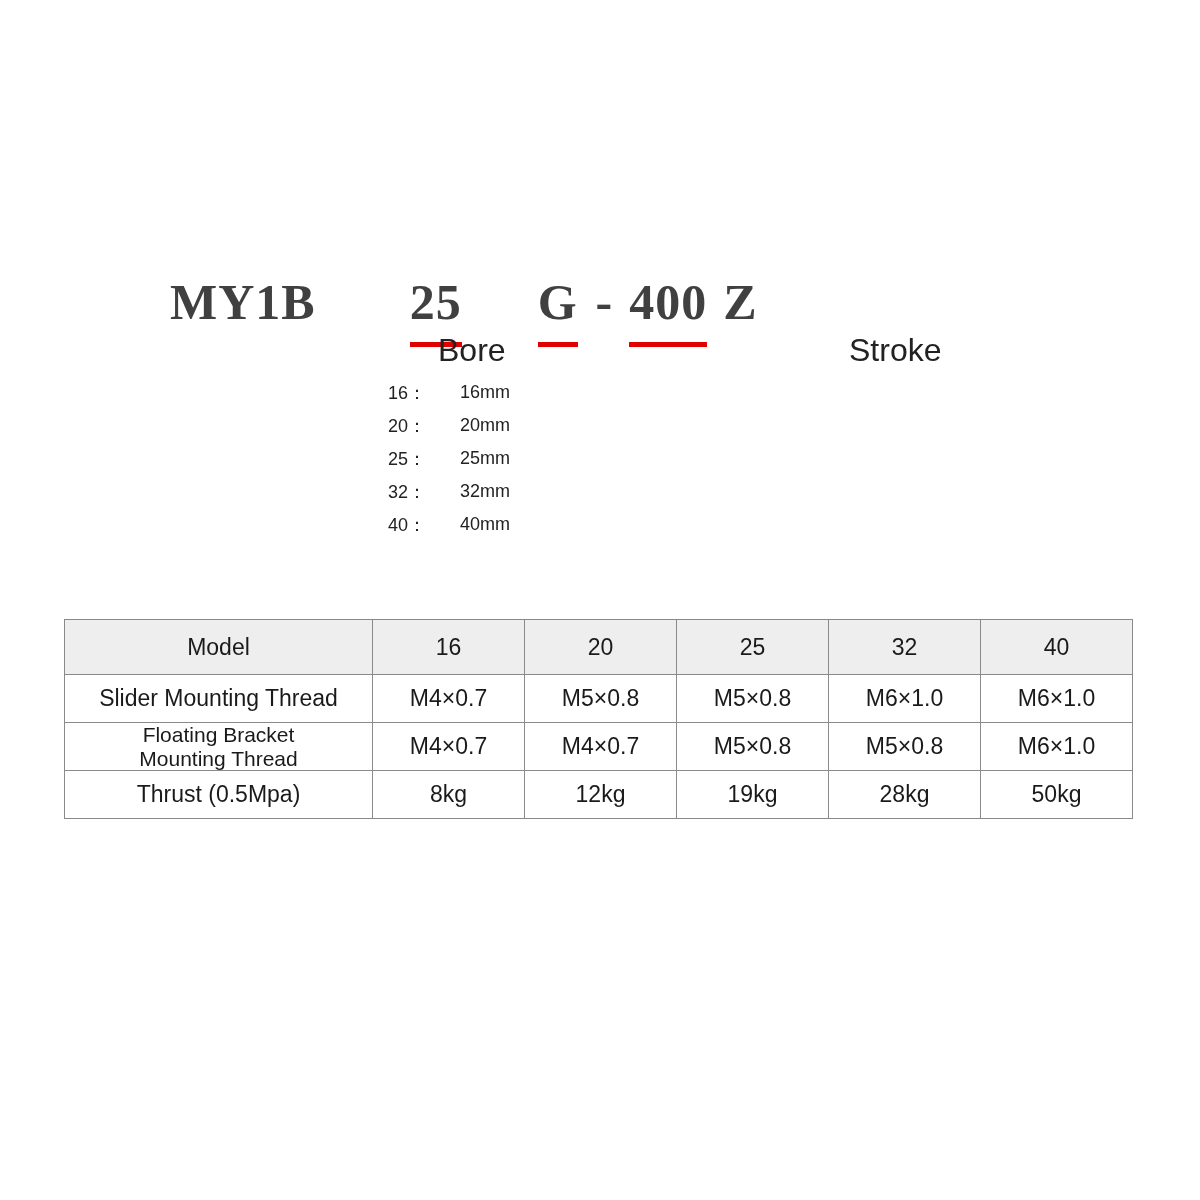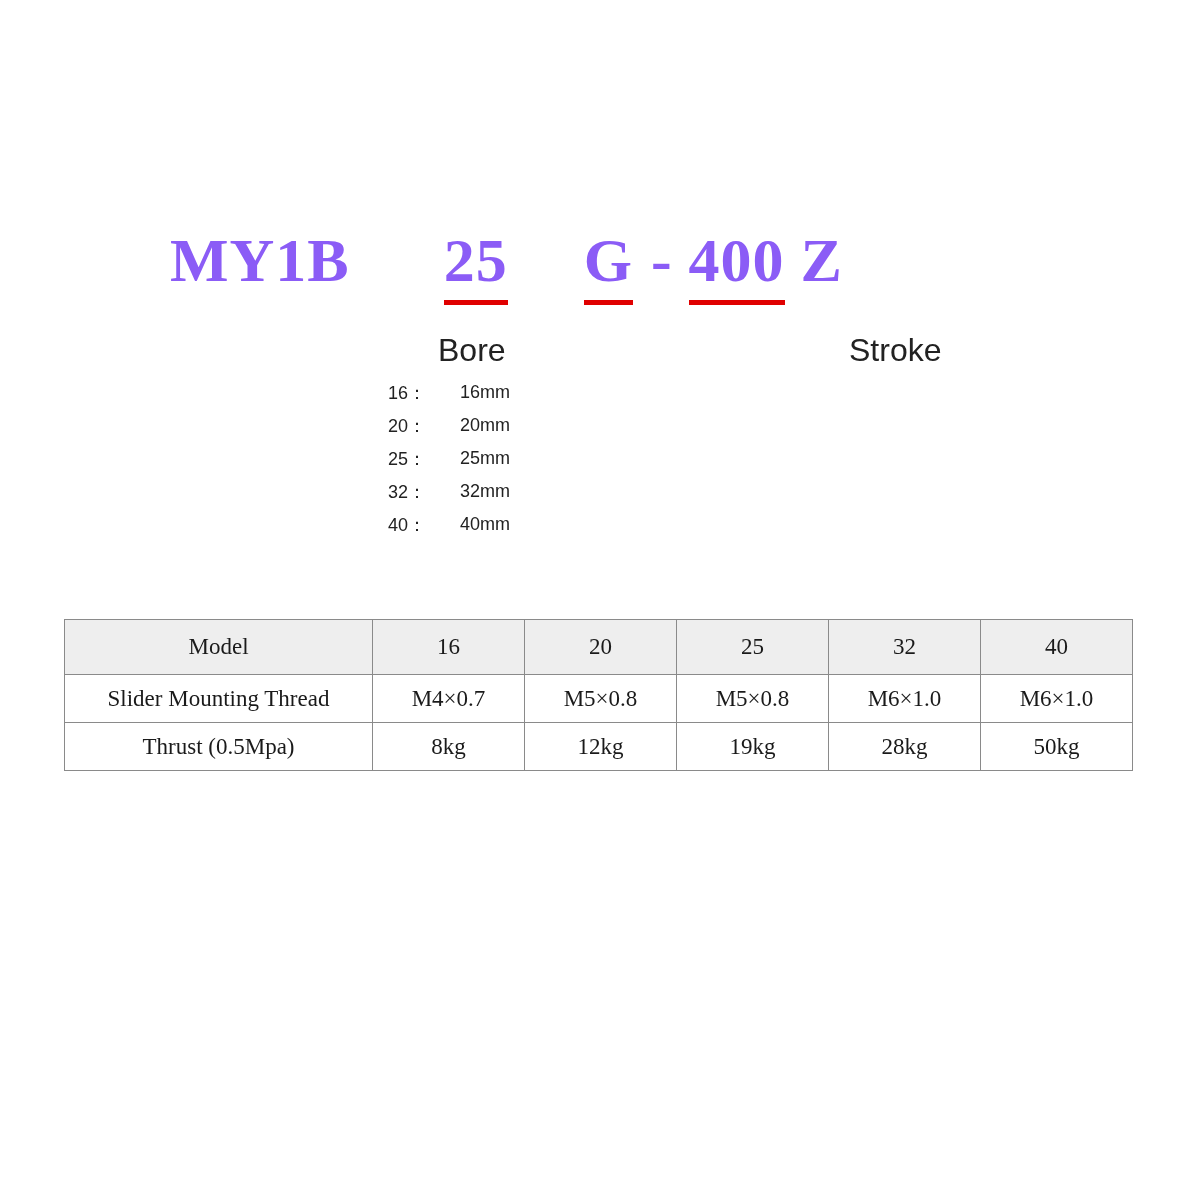--- a/index.html
+++ b/index.html
@@ -32,11 +32,12 @@
   .code-text {
     font-family: "Liberation Serif", serif;
     font-weight: bold;
-    font-size: 62px;
+    font-size: 50px;
     line-height: 76px;
     letter-spacing: 1px;
-    color: #8b5cf6;
-    white-space: nowrap;
+    color: #404040;
+    white-space: nowrap;
+    margin-top: 42px;
   }
   .underline {
     height: 5px;

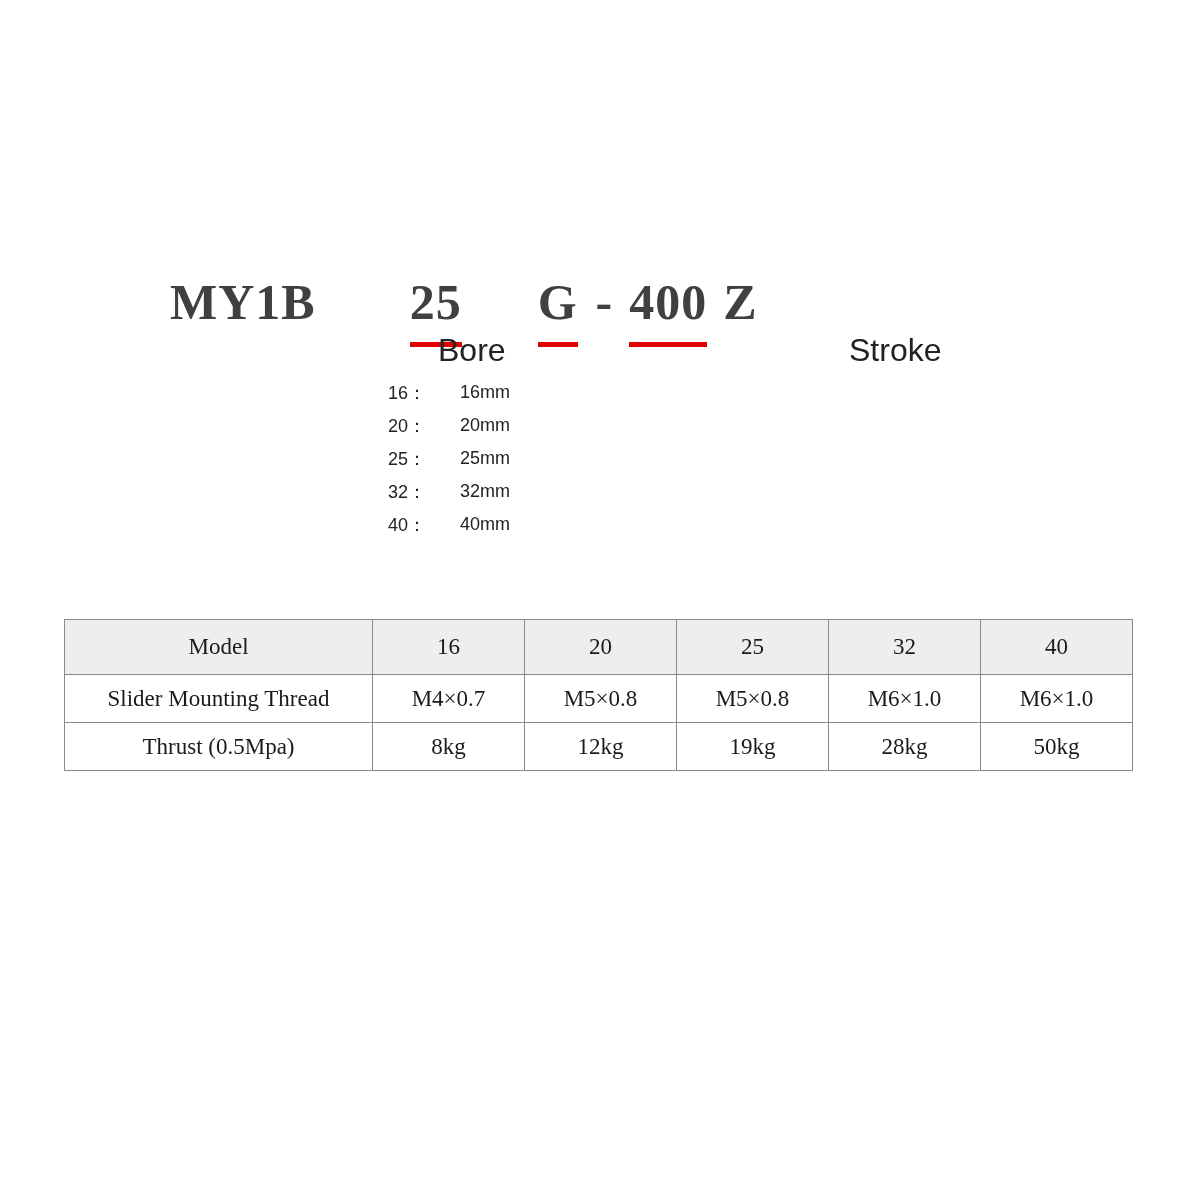--- a/index.html
+++ b/index.html
@@ -104,7 +104,7 @@
     width: 1068px;
     border-collapse: collapse;
     table-layout: fixed;
-    font-family: Liberation Serif, serif;
+    font-family: Liberation Sans, sans-serif;
     font-size: 23px;
     color: #1a1a1a;
     border-radius: 16px;

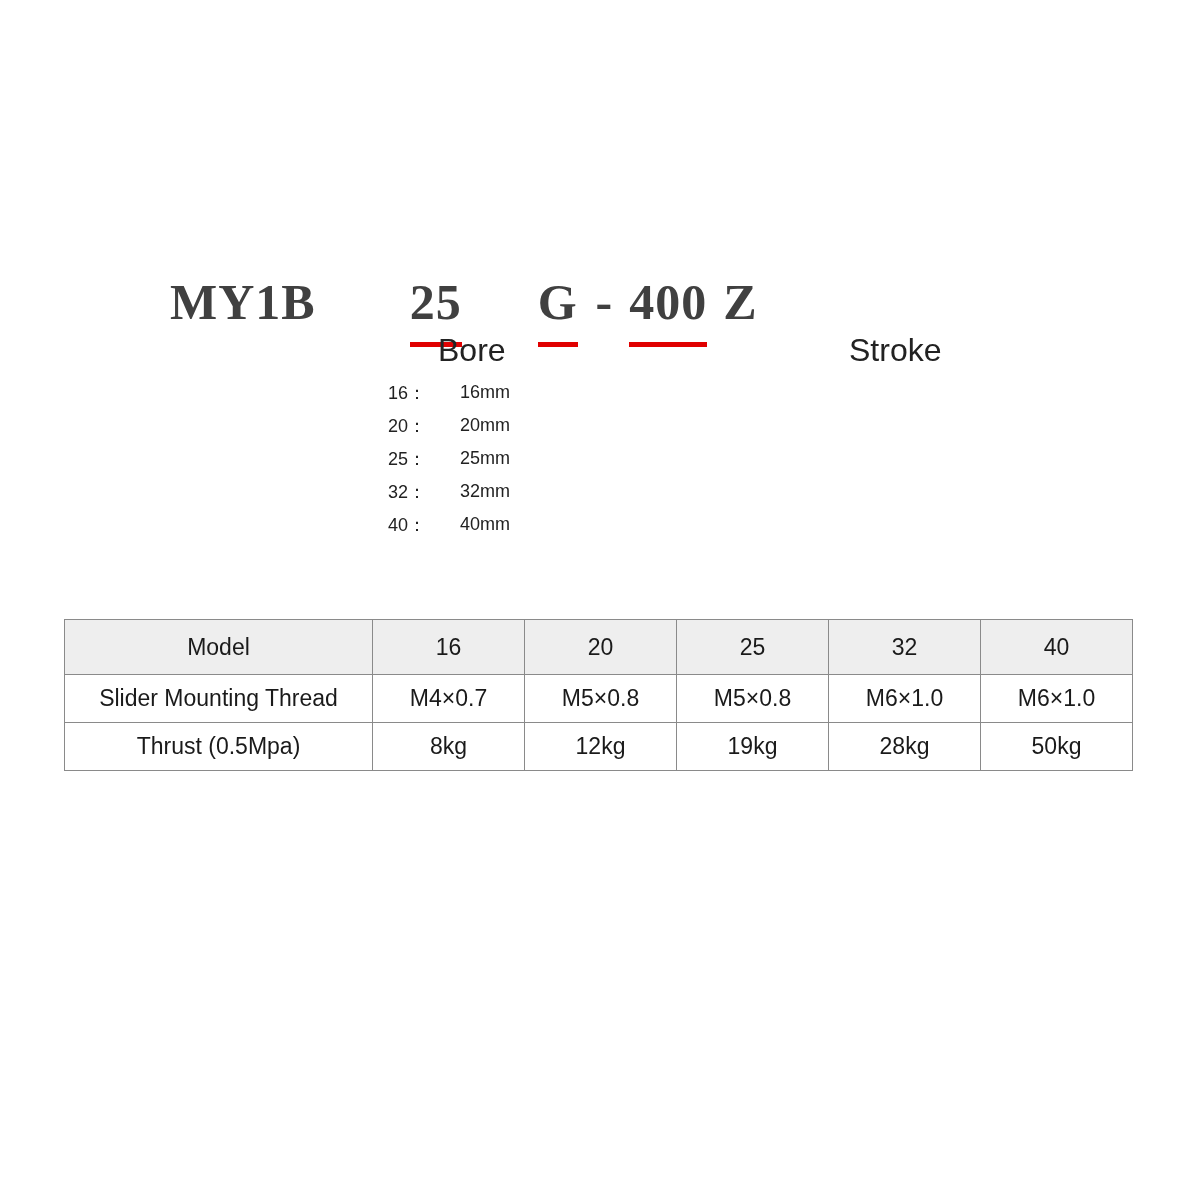--- a/index.html
+++ b/index.html
@@ -235,6 +235,17 @@
       <td>M6×1.0</td>
     </tr>
     <tr>
+      <td class="row-label two-line">
+        <div>Floating Bracket</div>
+        <div>Mounting Thread</div>
+      </td>
+      <td>M4×0.7</td>
+      <td>M4×0.7</td>
+      <td>M5×0.8</td>
+      <td>M5×0.8</td>
+      <td>M6×1.0</td>
+    </tr>
+    <tr>
       <td class="row-label">Thrust (0.5Mpa)</td>
       <td>8kg</td>
       <td>12kg</td>

